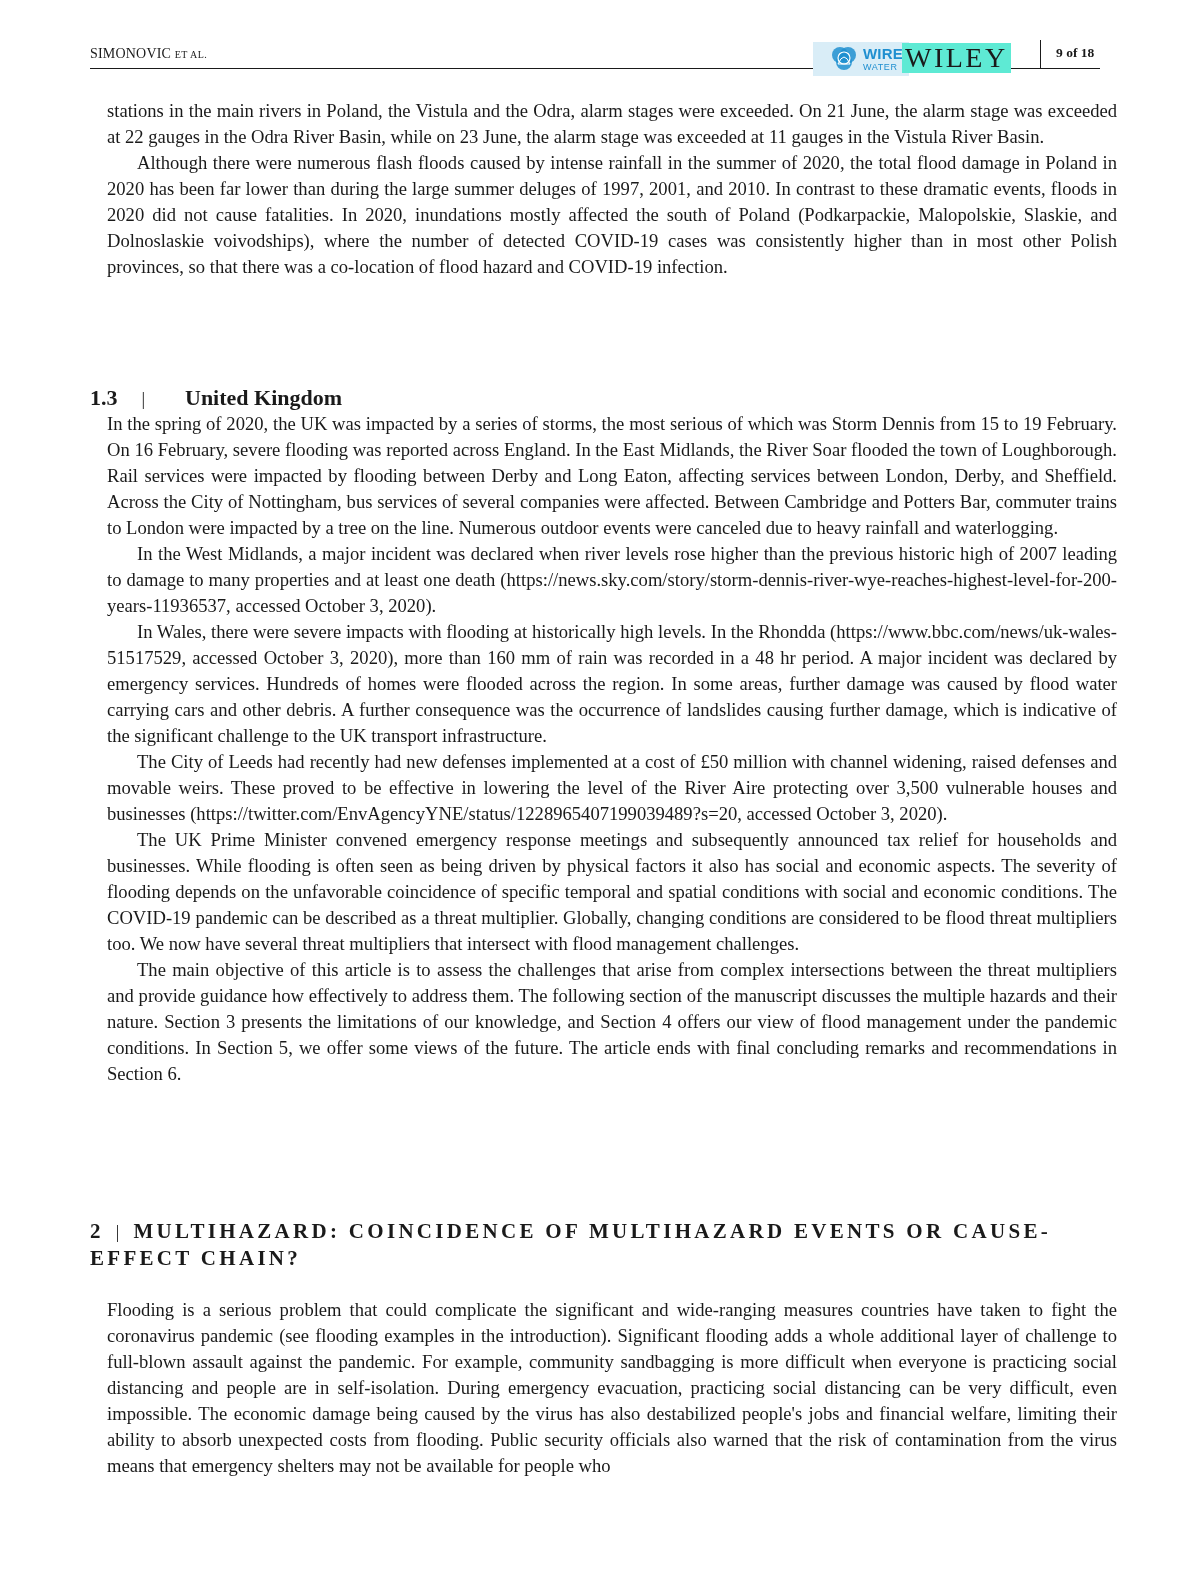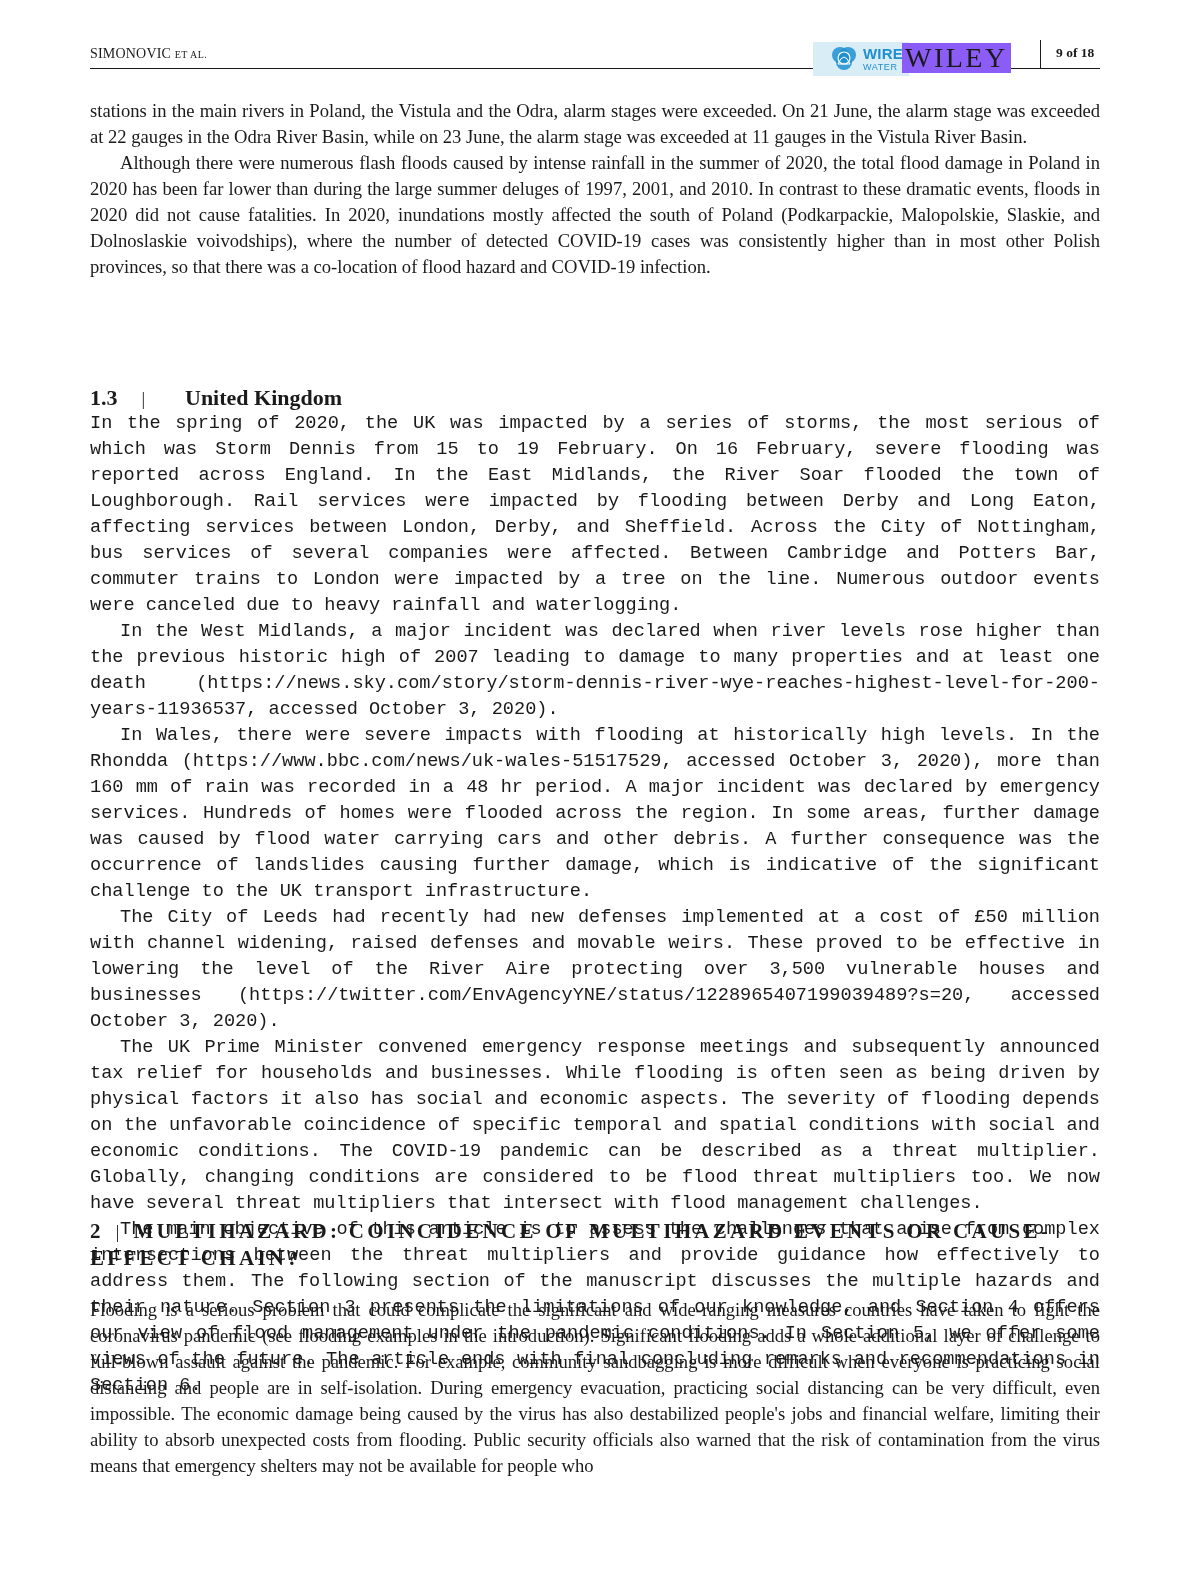--- a/index.html
+++ b/index.html
@@ -85,7 +85,7 @@
       font-size: 28px;
       letter-spacing: 2.5px;
       color: #1a1a1a;
-      background: #8b5cf6;
+      background: #5eead4;
       padding: 0 3px;
       z-index: 2;
       line-height: 30px;

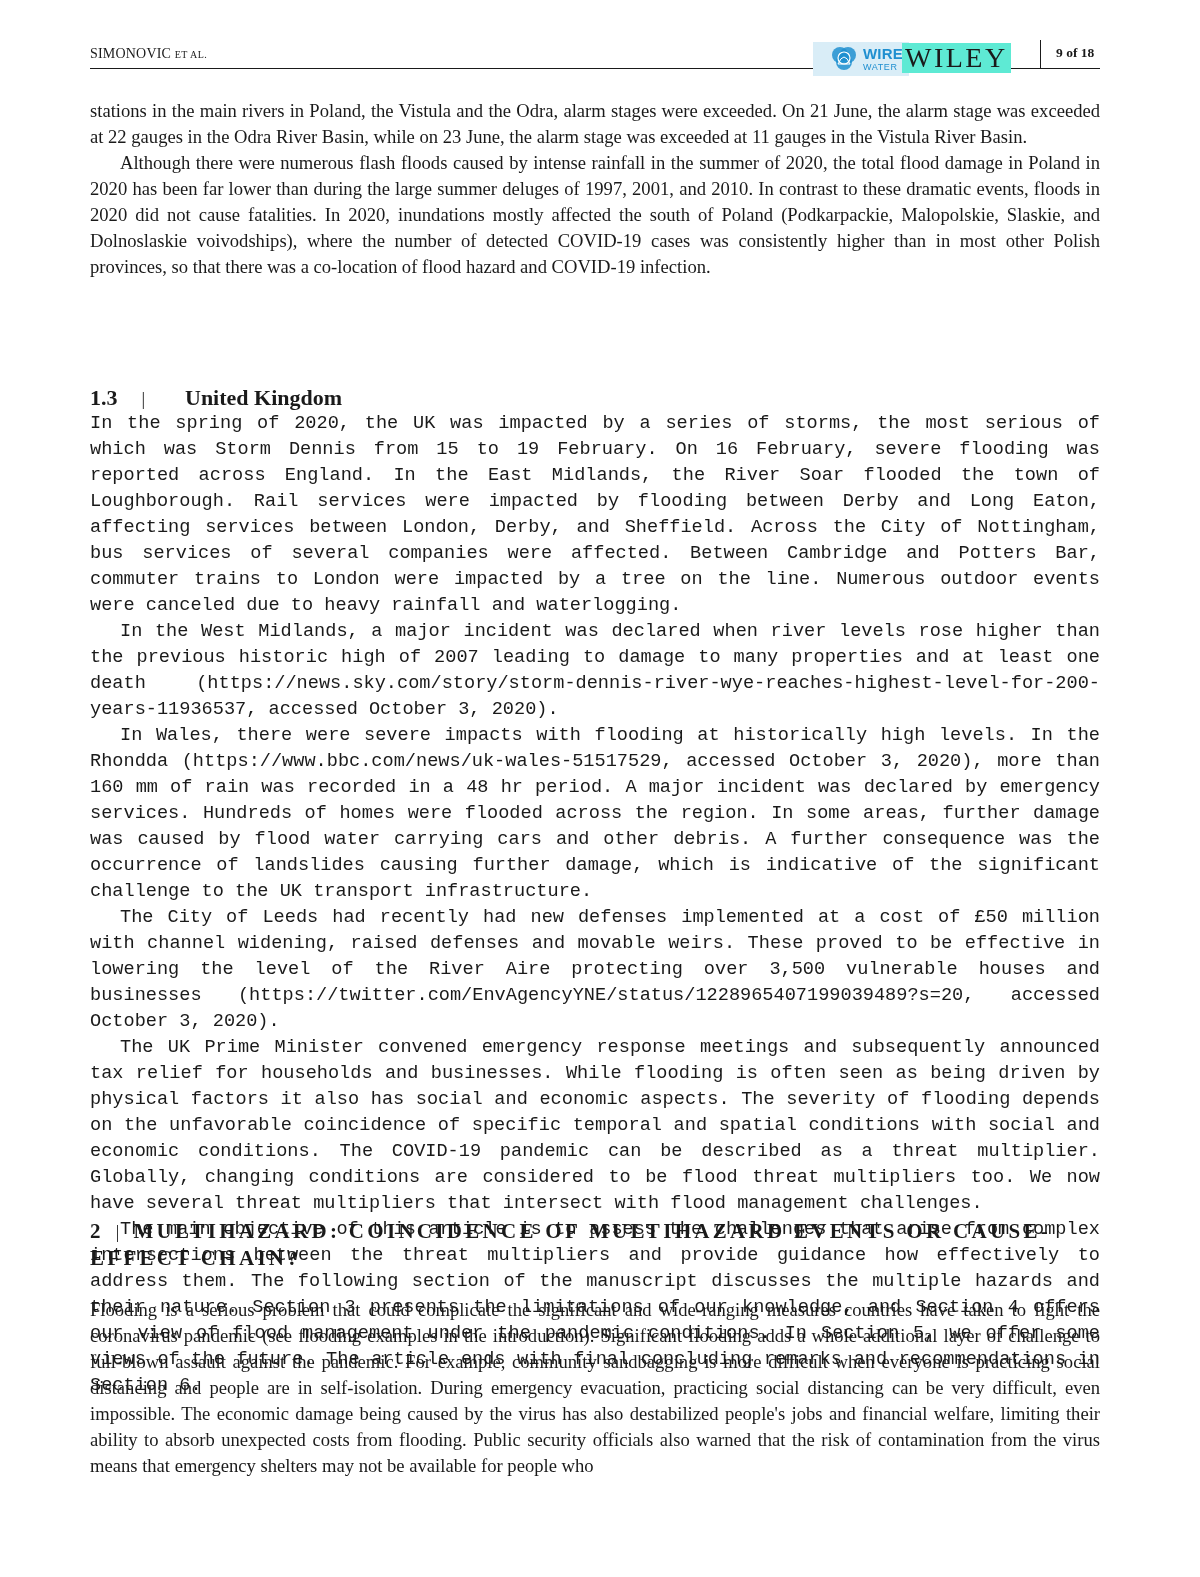--- a/index.html
+++ b/index.html
@@ -108,7 +108,7 @@
 
     .body-text {
       position: absolute;
-      left: 90px;
+      left: 107px;
       width: 1010px;
       font-size: 18.6px;
       line-height: 26px;

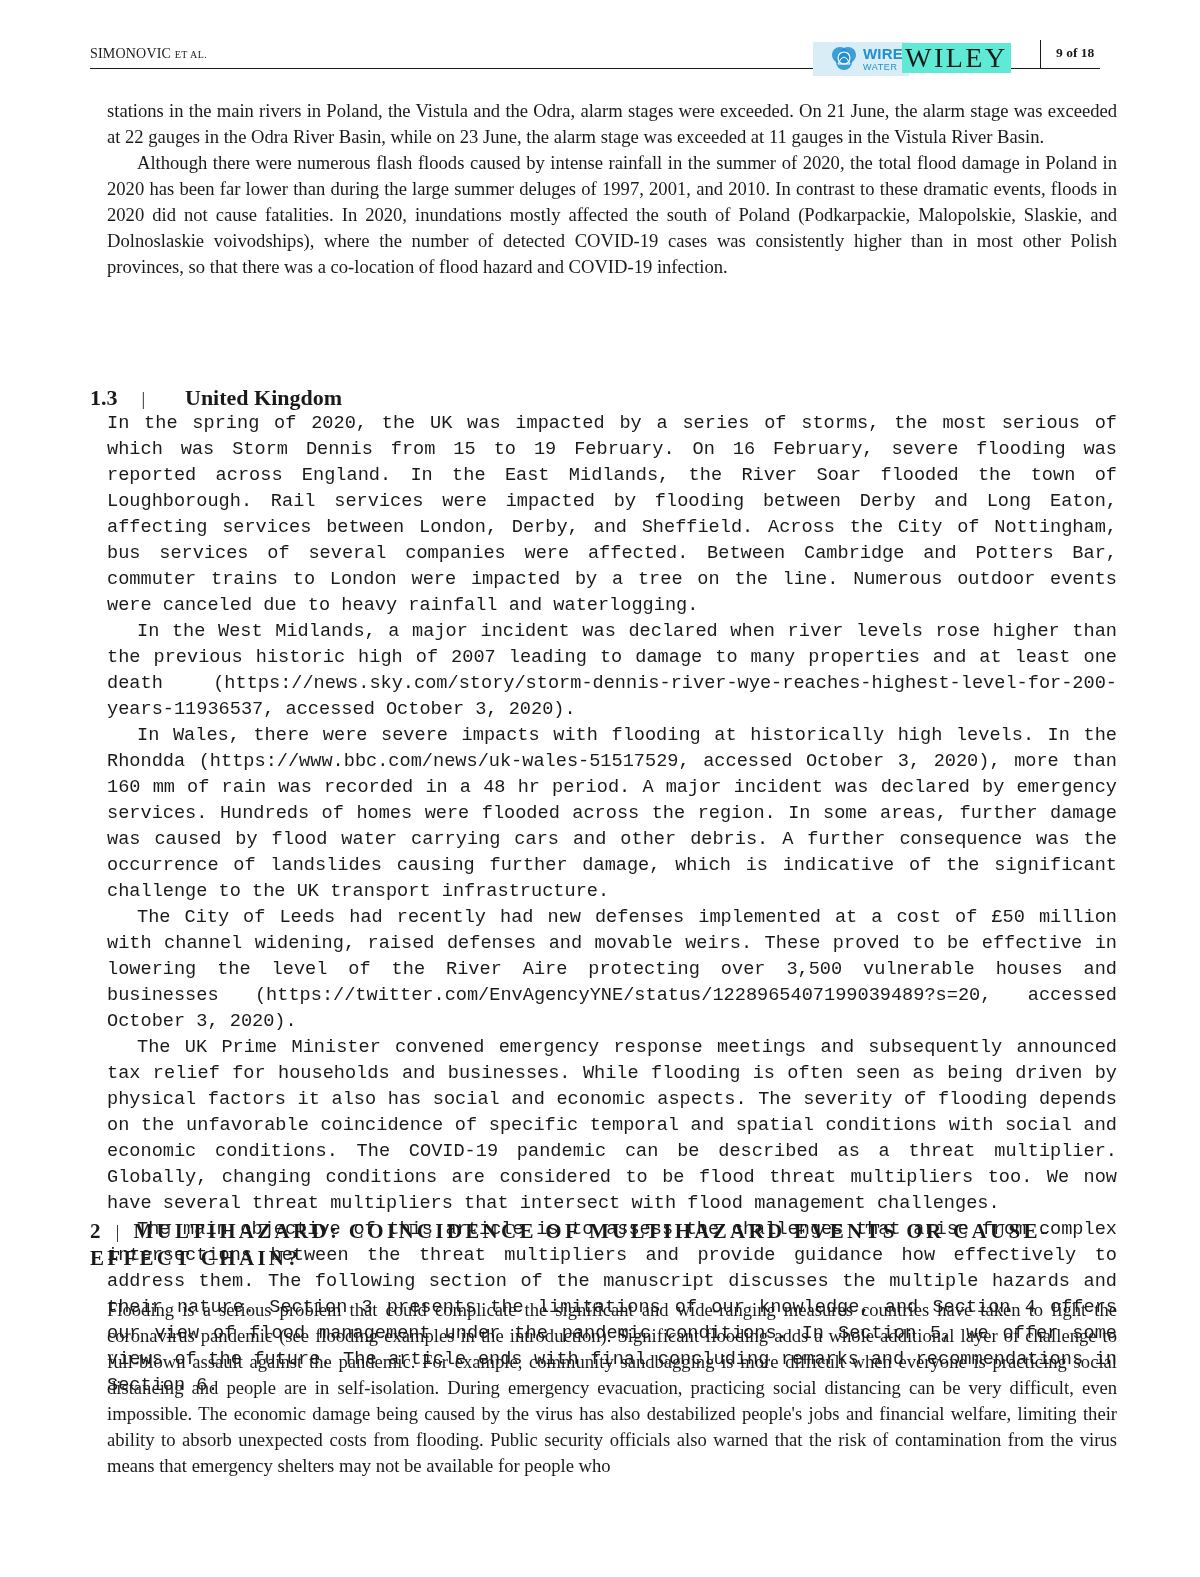--- a/index.html
+++ b/index.html
@@ -181,7 +181,7 @@
   <span>United Kingdom</span>
 </div>
 
-<div class="body-text" style="top:411px;font-family:Liberation Mono, monospace;">
+<div class="body-text" style="top:411px;">
   <p>In the spring of 2020, the UK was impacted by a series of storms, the most serious of which was Storm Dennis from 15 to 19 February. On 16 February, severe flooding was reported across England. In the East Midlands, the River Soar flooded the town of Loughborough. Rail services were impacted by flooding between Derby and Long Eaton, affecting services between London, Derby, and Sheffield. Across the City of Nottingham, bus services of several companies were affected. Between Cambridge and Potters Bar, commuter trains to London were impacted by a tree on the line. Numerous outdoor events were canceled due to heavy rainfall and waterlogging.</p>
   <p class="indent">In the West Midlands, a major incident was declared when river levels rose higher than the previous historic high of 2007 leading to damage to many properties and at least one death (https://news.sky.com/story/storm-dennis-river-wye-reaches-highest-level-for-200-years-11936537, accessed October 3, 2020).</p>
   <p class="indent">In Wales, there were severe impacts with flooding at historically high levels. In the Rhondda (https://www.bbc.com/news/uk-wales-51517529, accessed October 3, 2020), more than 160 mm of rain was recorded in a 48 hr period. A major incident was declared by emergency services. Hundreds of homes were flooded across the region. In some areas, further damage was caused by flood water carrying cars and other debris. A further consequence was the occurrence of landslides causing further damage, which is indicative of the significant challenge to the UK transport infrastructure.</p>

